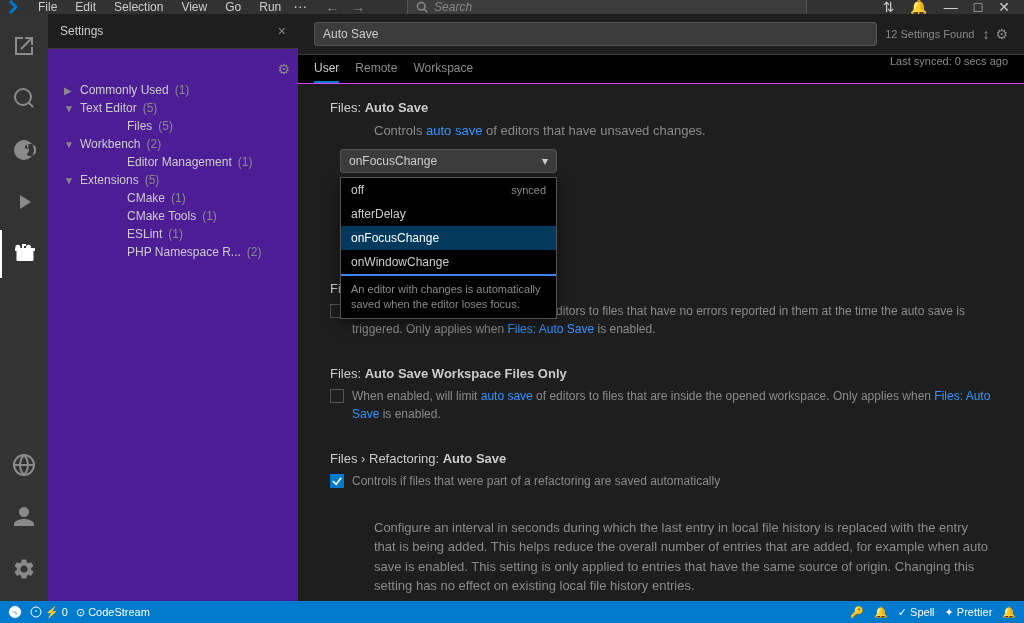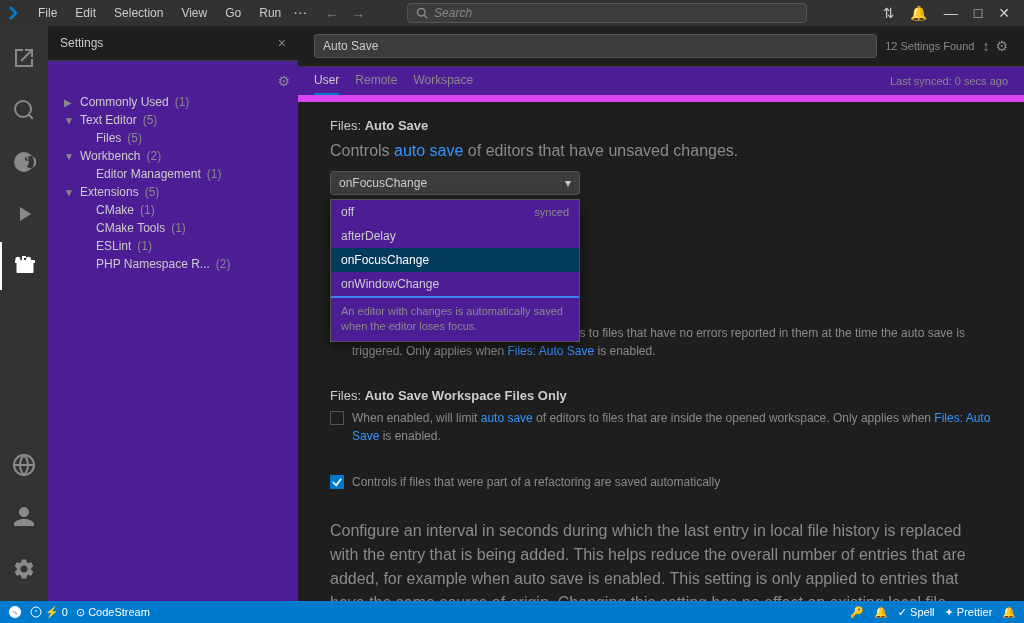--- a/index.html
+++ b/index.html
@@ -17,7 +17,7 @@
 
     
     .title-bar {
-      height: 26px;
+      height: 14px;
       background: #323233;
       display: flex;
       align-items: center;

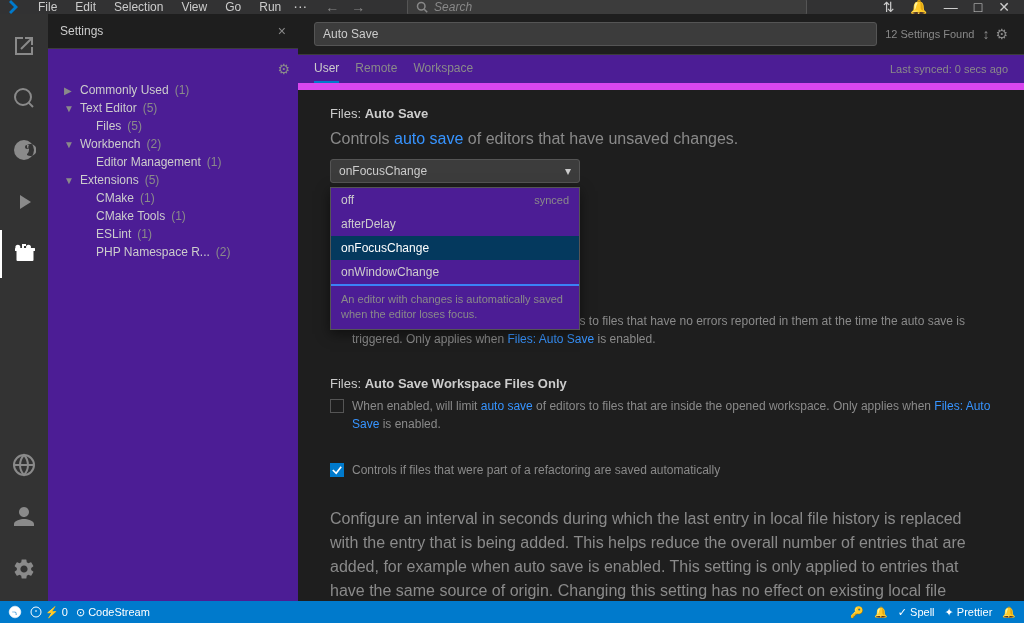--- a/index.html
+++ b/index.html
@@ -163,9 +163,9 @@
 
     .settings-tabs {
       display: flex;
-      background: #4c1d95;
-      border-bottom: 7px solid #d946ef;
-      align-items: center;
+      background: #000000;
+      border-bottom: 1px solid #d946ef;
+      align-items: flex-start;
       justify-content: space-between;
       padding: 0 16px;
     }

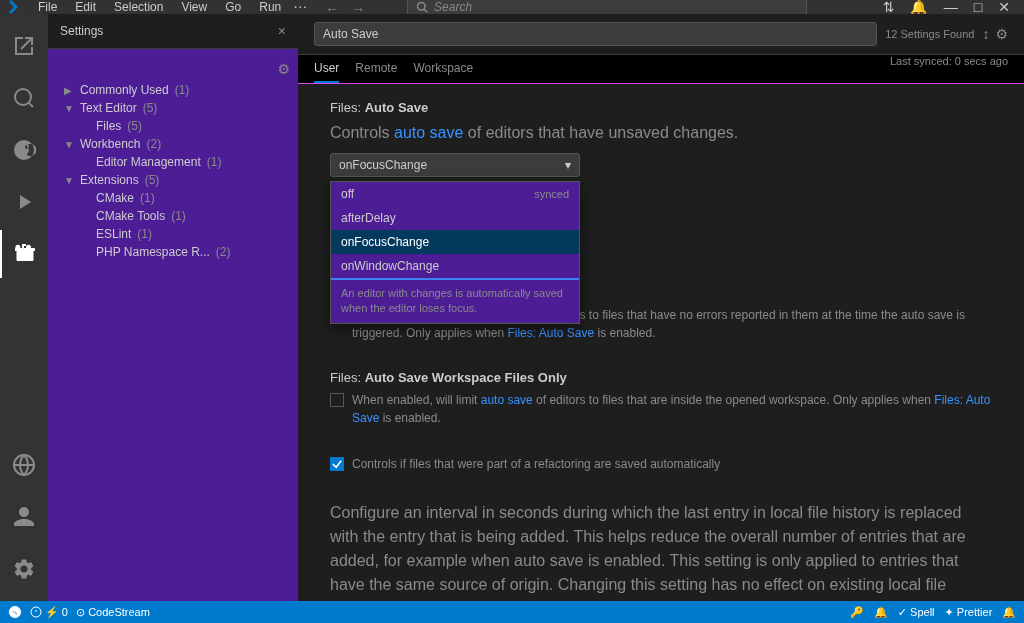--- a/index.html
+++ b/index.html
@@ -123,7 +123,7 @@
     .tree-item .arrow { font-size: 10px; color: #8a8a8a; width: 12px; }
     .tree-item .count { color: #8a8a8a; margin-left: 2px; }
     .tree-item.level1 { padding-left: 16px; }
-    .tree-item.level2 { padding-left: 32px; }
+    .tree-item.level2 { padding-left: 32px; margin-left: 31px; }
 
     
     .main-content {

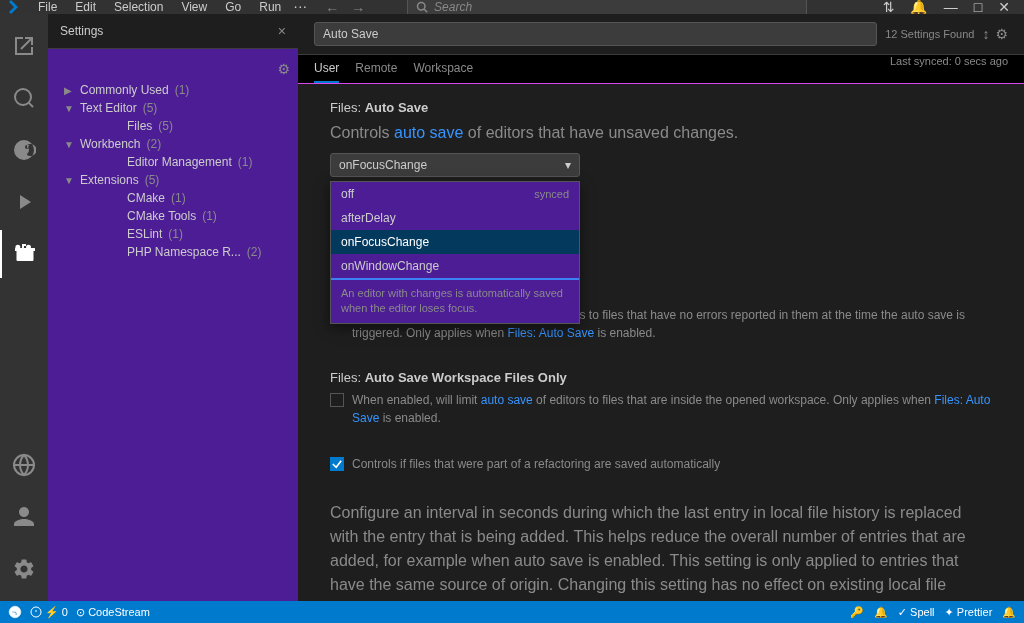--- a/index.html
+++ b/index.html
@@ -201,10 +201,11 @@
     .setting-title span { font-weight: 400; }
     .setting-title strong { color: #cccccc; }
     .setting-desc {
-      font-size: 16px;
+      font-size: 13px;
       color: #8a8a8a;
       margin-bottom: 8px;
       line-height: 1.5;
+      margin-left: 44px;
     }
     .setting-desc a { color: #3794ff; text-decoration: none; }
 

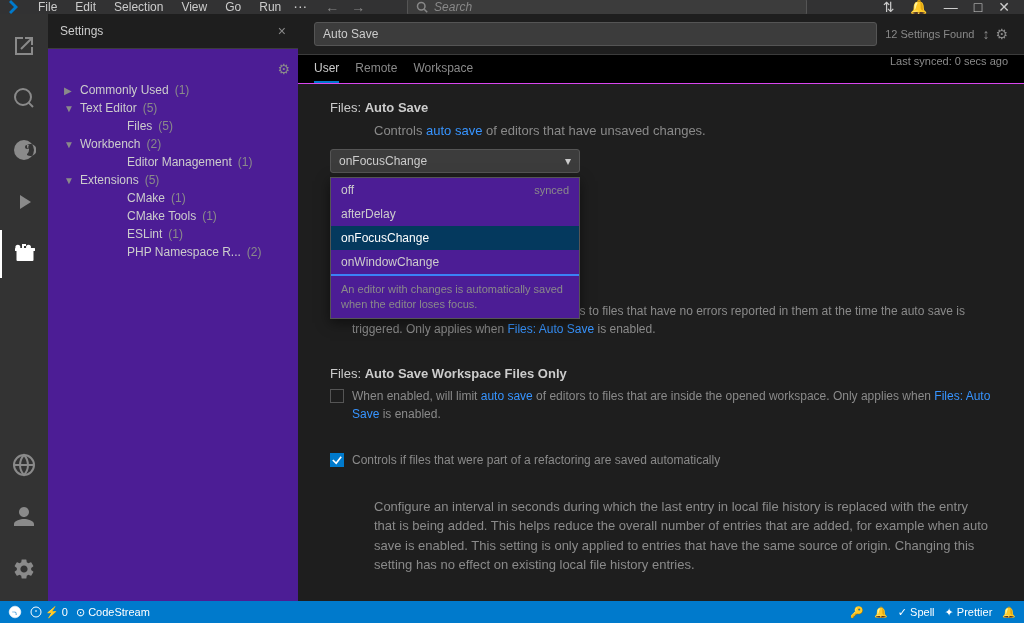--- a/index.html
+++ b/index.html
@@ -210,7 +210,7 @@
     .setting-desc a { color: #3794ff; text-decoration: none; }
 
     
-    .dropdown-container { position: relative; width: 250px; }
+    .dropdown-container { position: relative; width: 217px; margin-left: 10px; }
     .dropdown-btn {
       width: 100%;
       background: #3c3c3c;

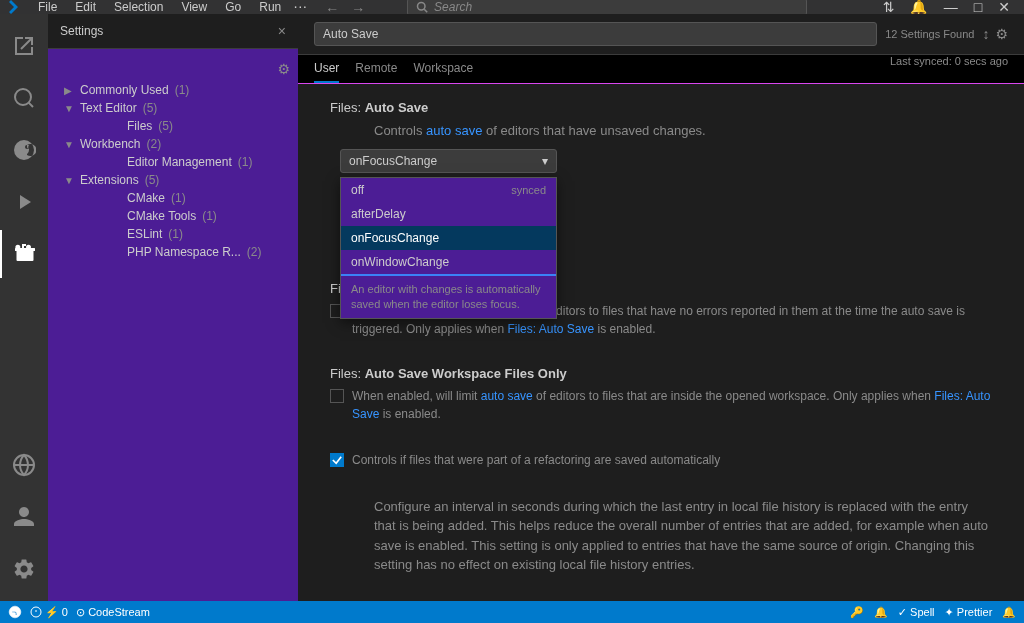--- a/index.html
+++ b/index.html
@@ -229,7 +229,7 @@
       top: 28px;
       left: 0;
       width: 100%;
-      background: #4c1d95;
+      background: #000000;
       border: 1px solid #555;
       z-index: 100;
       box-shadow: 0 4px 12px rgba(0,0,0,0.5);

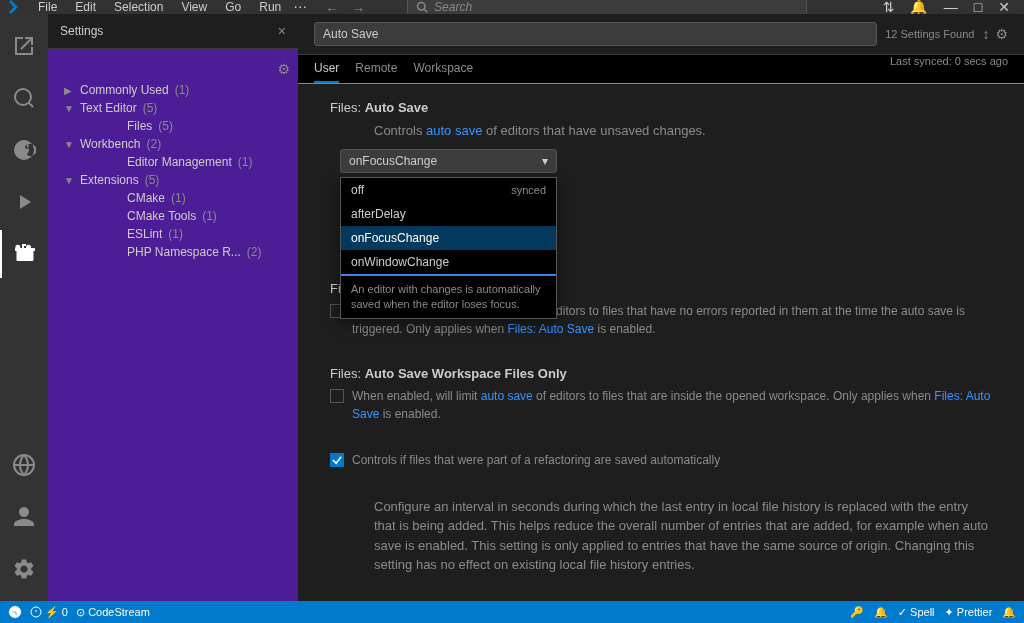--- a/index.html
+++ b/index.html
@@ -526,6 +526,9 @@
       </div>
 
       <div class="setting-section">
+        <div class="setting-title">
+          <span>Files › Refactoring: </span><strong>Auto Save</strong>
+        </div>
         <div class="setting-checkbox">
           <div class="checkbox-checked">
             <svg width="10" height="10" viewBox="0 0 12 12">

